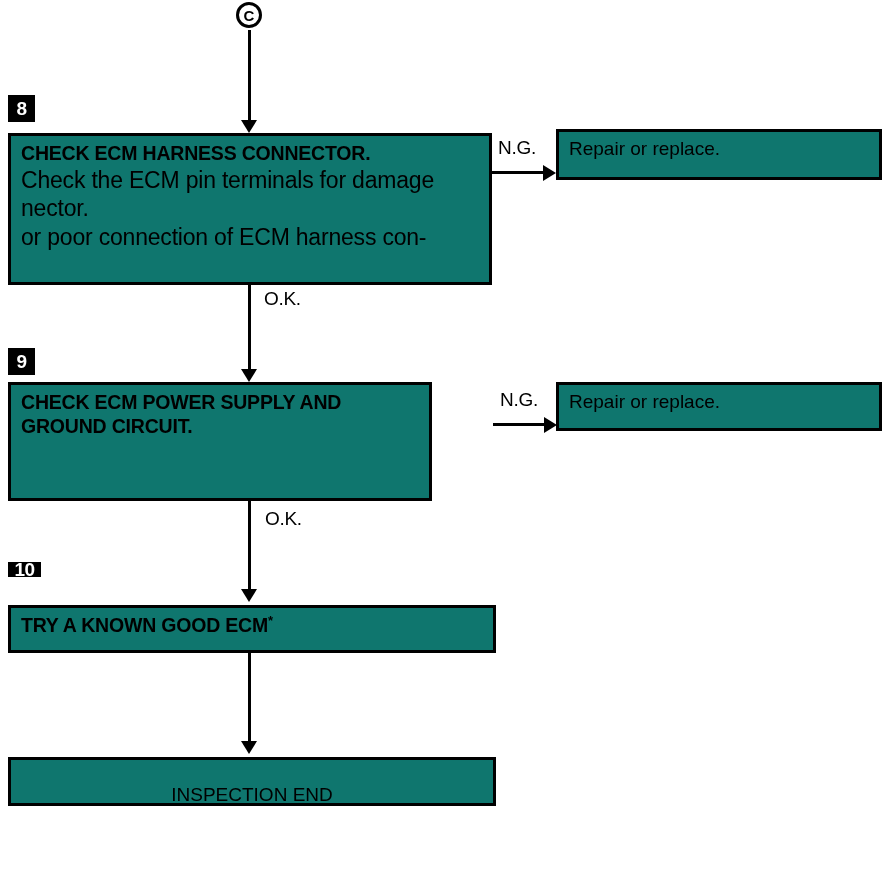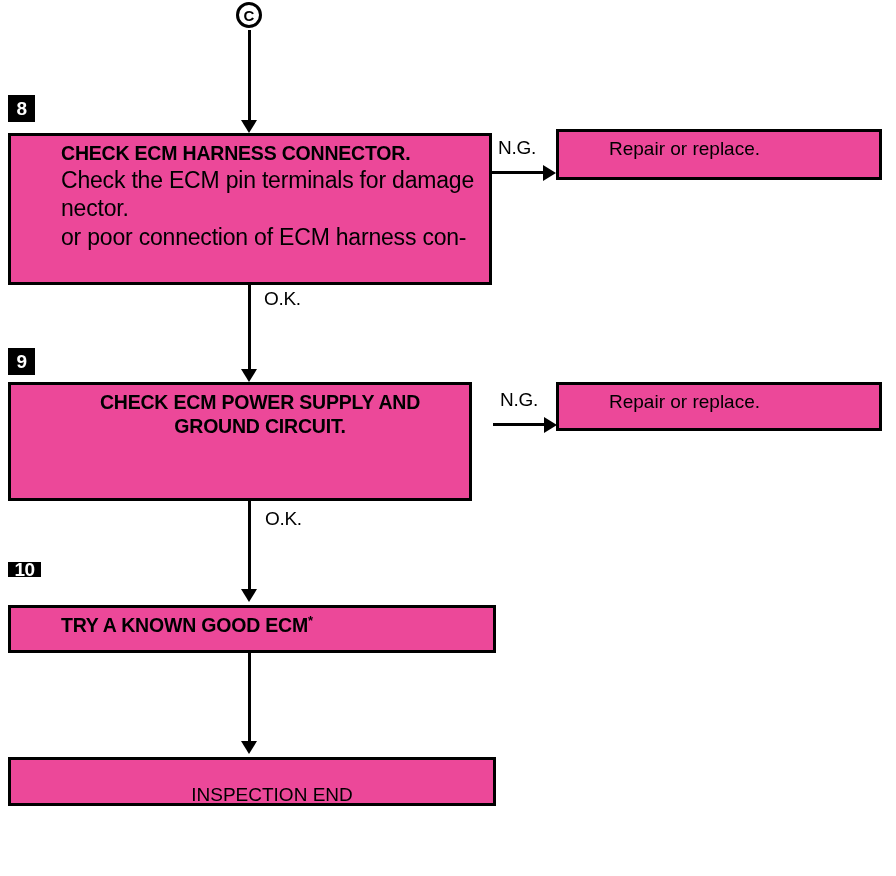--- a/index.html
+++ b/index.html
@@ -52,9 +52,8 @@
   .box {
     position: absolute;
     border: 3px solid #000000;
-    background: #ec4899;
+    background: #0f766e;
     box-sizing: border-box;
-    padding-left: 40px;
   }
   .box-inner {
     padding: 6px 10px 0 10px;

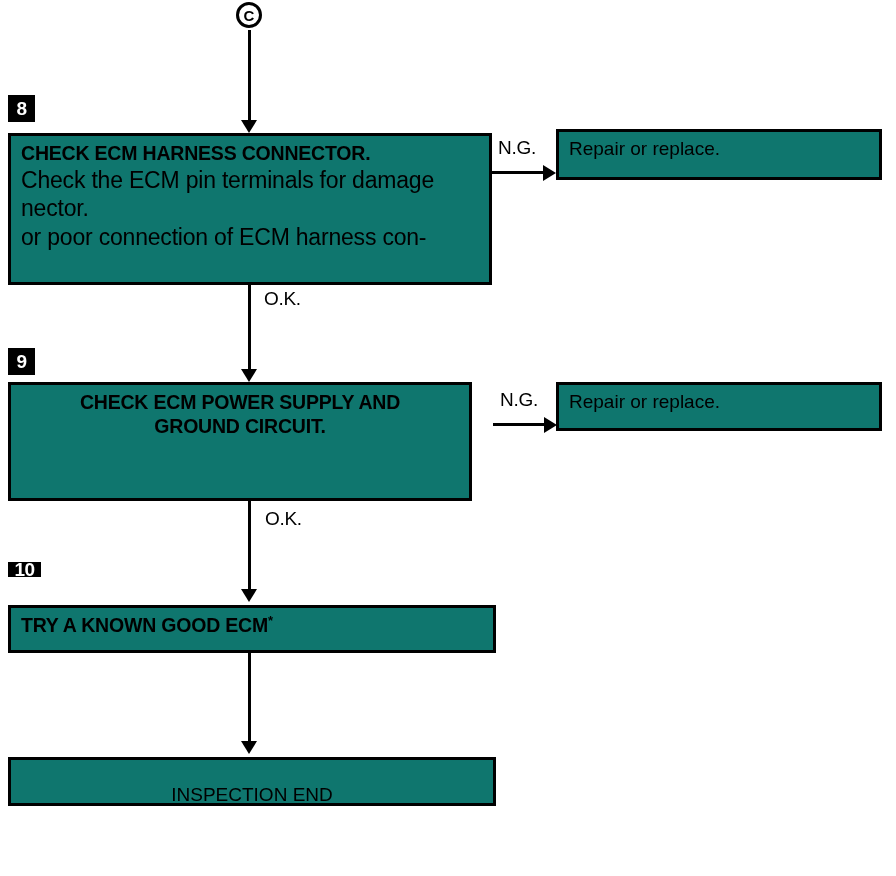--- a/index.html
+++ b/index.html
@@ -181,7 +181,7 @@
     <span>9</span>
   </div>
 
-  <div class="box" style="left:8px; top:382px; width:464px; height:119px;text-align:center;">
+  <div class="box" style="left:8px; top:382px; width:424px; height:119px;">
     <div class="box-inner">
       <div class="title-line">CHECK ECM POWER SUPPLY AND</div>
       <div class="title-line">GROUND CIRCUIT.</div>

